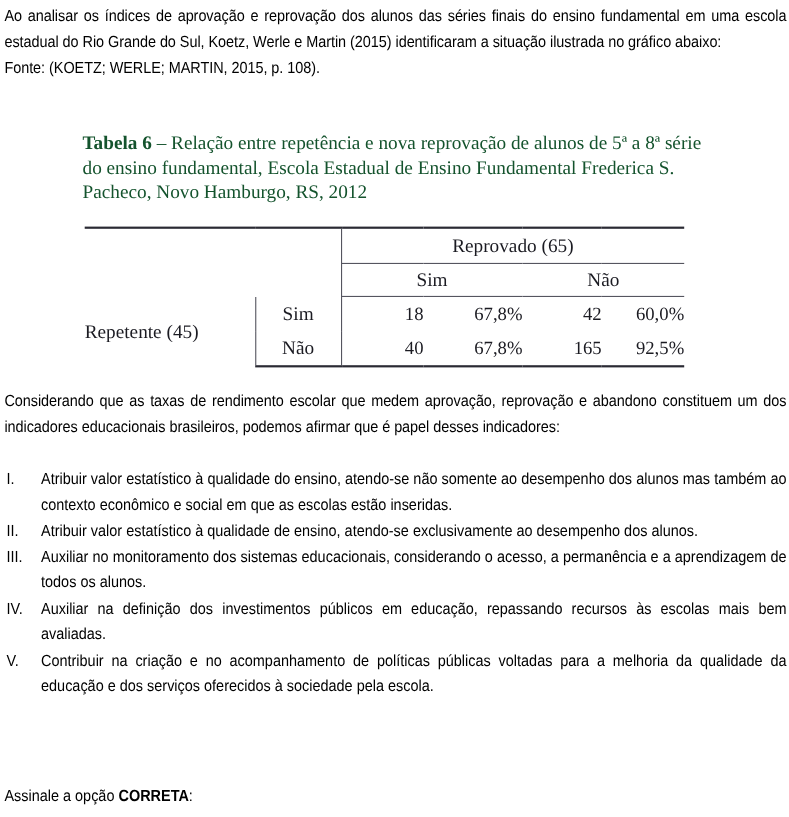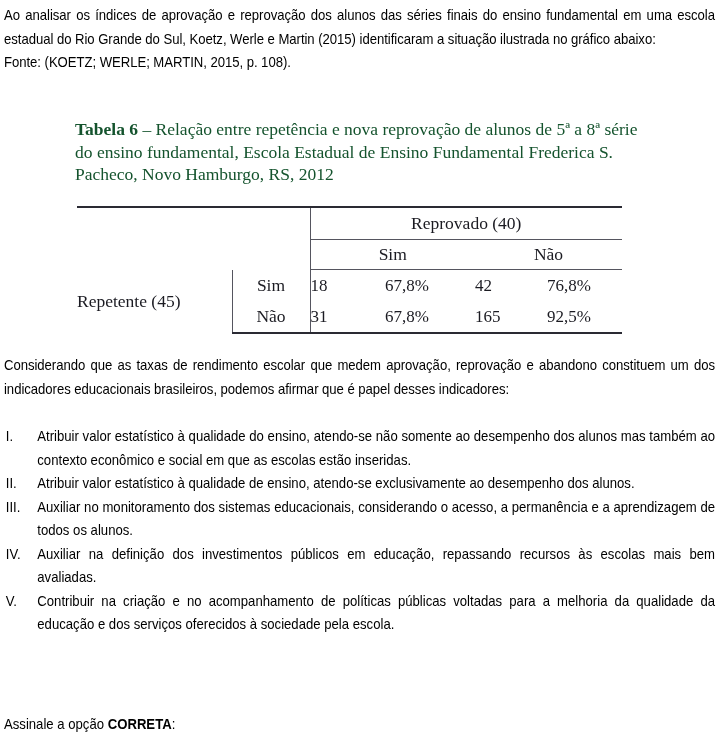--- a/index.html
+++ b/index.html
@@ -189,7 +189,7 @@
         <tr>
           <td class="rule-top"></td>
           <td class="rule-top"></td>
-          <td class="rule-top rule-thin vline h-reprovado" colspan="4">Reprovado (40)</td>
+          <td class="rule-top rule-thin vline h-reprovado" colspan="4">Reprovado (65)</td>
         </tr>
 
         <tr>

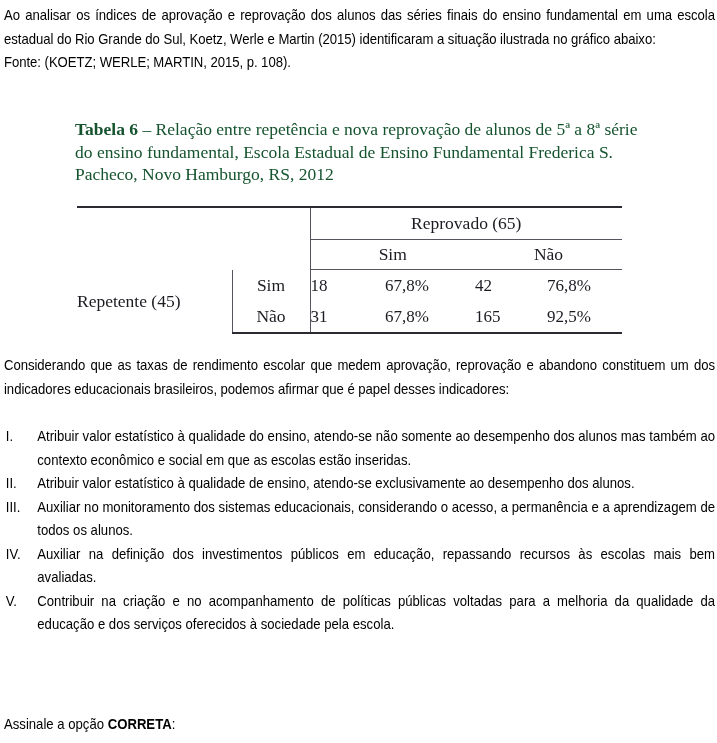--- a/index.html
+++ b/index.html
@@ -108,7 +108,7 @@
     font-size: 17.5px;
     height: 31px;
   }
-  .num { text-align: left; height: 31px; }
+  .num { text-align: right; height: 31px; }
 
   
   #after-table {

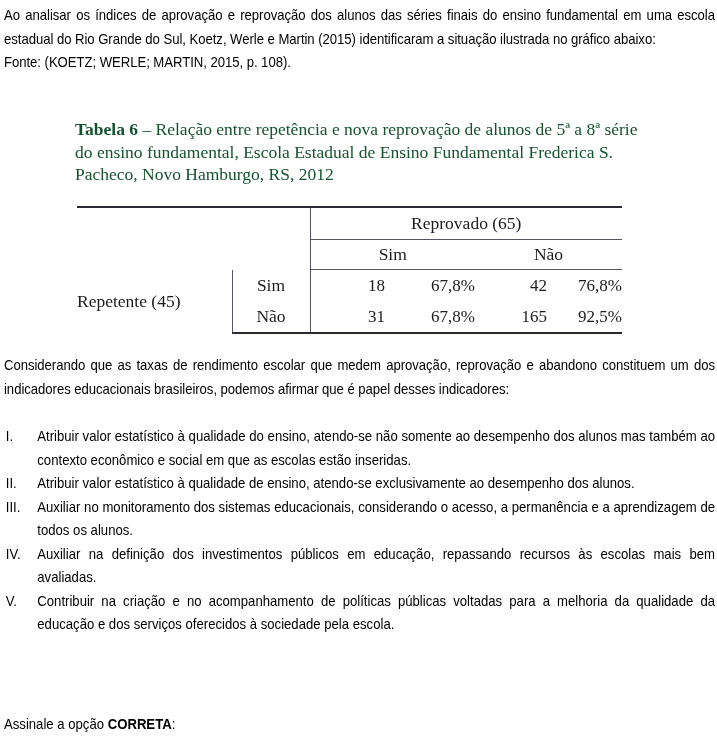--- a/index.html
+++ b/index.html
@@ -205,7 +205,7 @@
           <td class="num vline">18</td>
           <td class="num">67,8%</td>
           <td class="num">42</td>
-          <td class="num">76,8%</td>
+          <td class="num">60,0%</td>
         </tr>
 
         <tr>

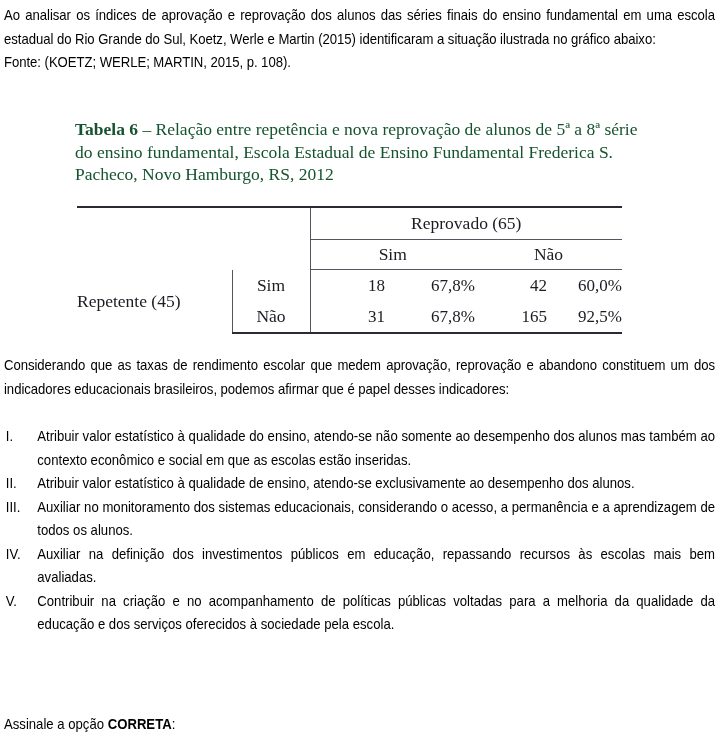--- a/index.html
+++ b/index.html
@@ -210,7 +210,7 @@
 
         <tr>
           <td class="sub-label vline rule-bot">Não</td>
-          <td class="num vline rule-bot">31</td>
+          <td class="num vline rule-bot">40</td>
           <td class="num rule-bot">67,8%</td>
           <td class="num rule-bot">165</td>
           <td class="num rule-bot">92,5%</td>

